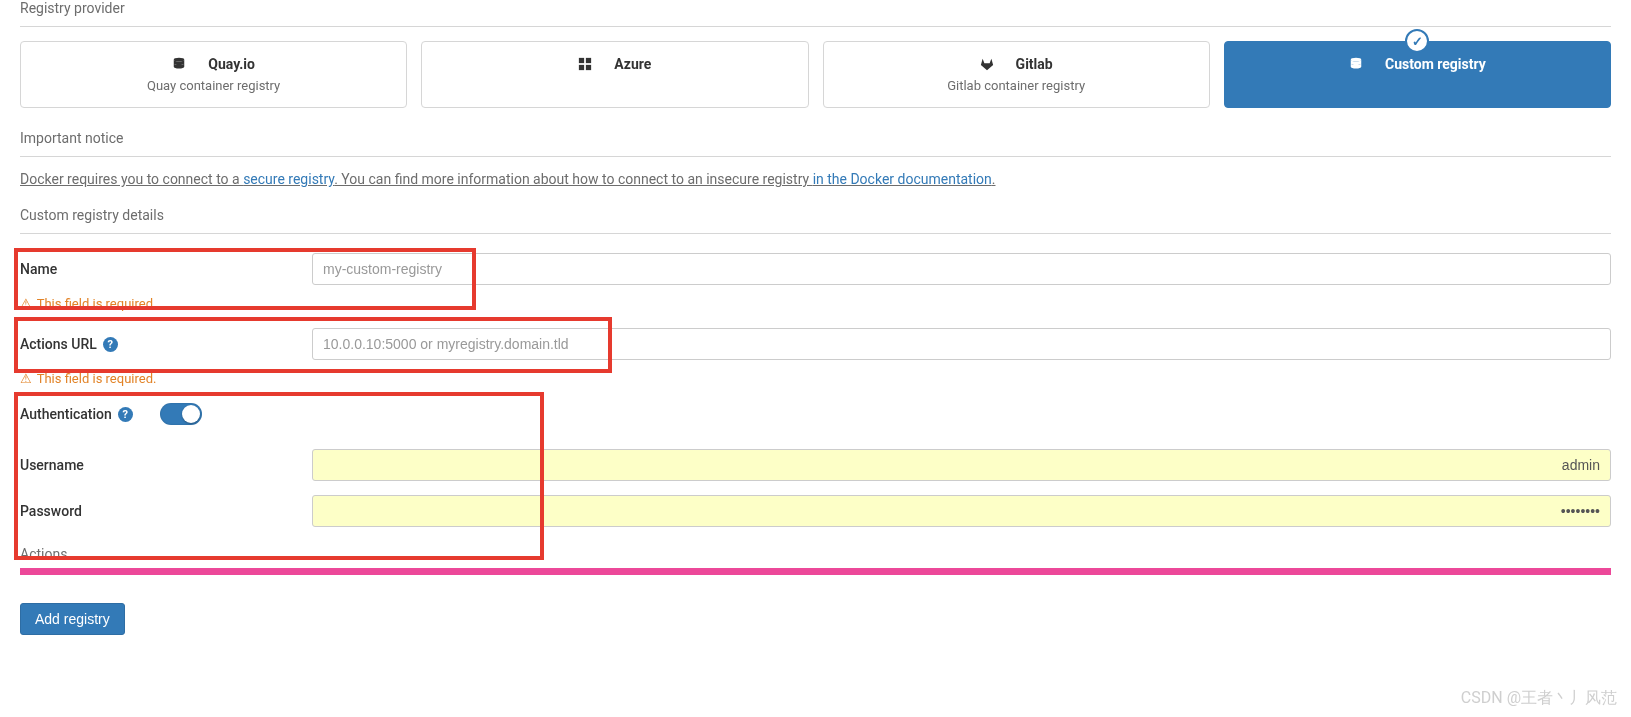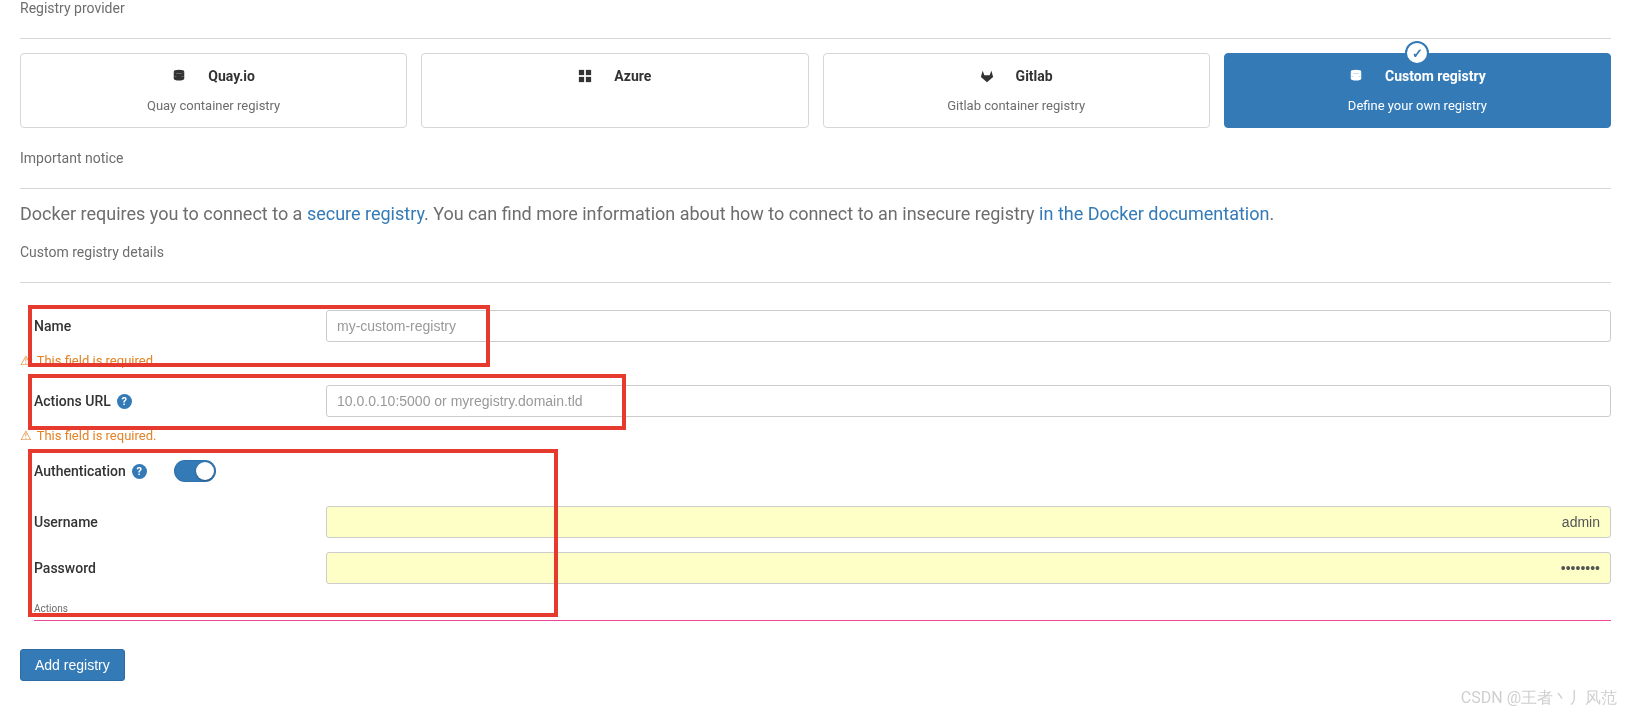--- a/index.html
+++ b/index.html
@@ -13,7 +13,7 @@
     .section-title {
       color: #6d6d6d;
       font-size: 14px;
-      padding-bottom: 22px;
+      padding-bottom: 10px;
       border-bottom: 1px solid #d6d6d6;
       margin-bottom: 14px;
     }

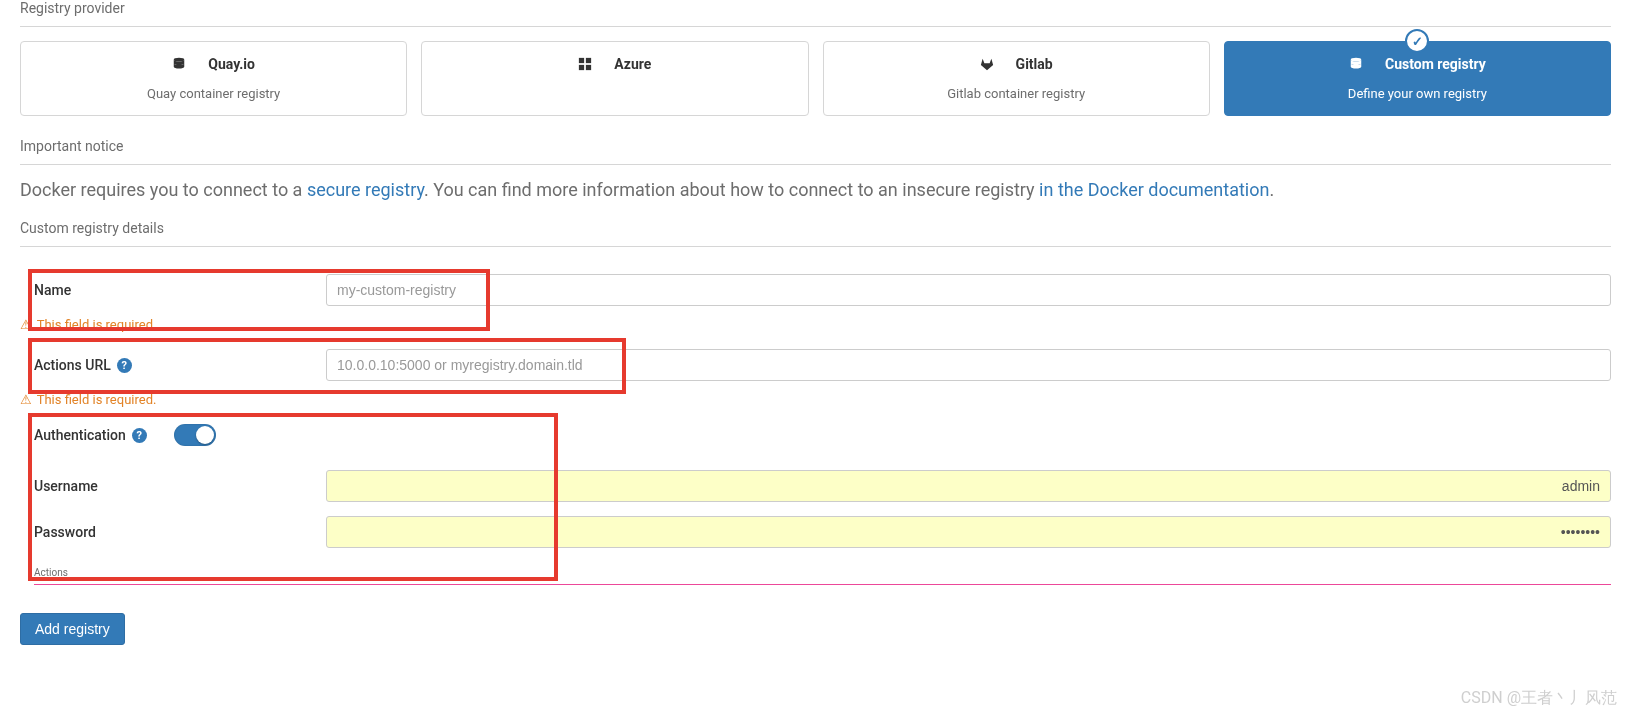--- a/index.html
+++ b/index.html
@@ -51,7 +51,7 @@
     .provider-card .subtitle {
       color: #6d6d6d;
       font-size: 13px;
-      margin-top: 14px;
+      margin-top: 6px;
     }
     .provider-card.selected .subtitle { color: #fff; }
     .badge-check {

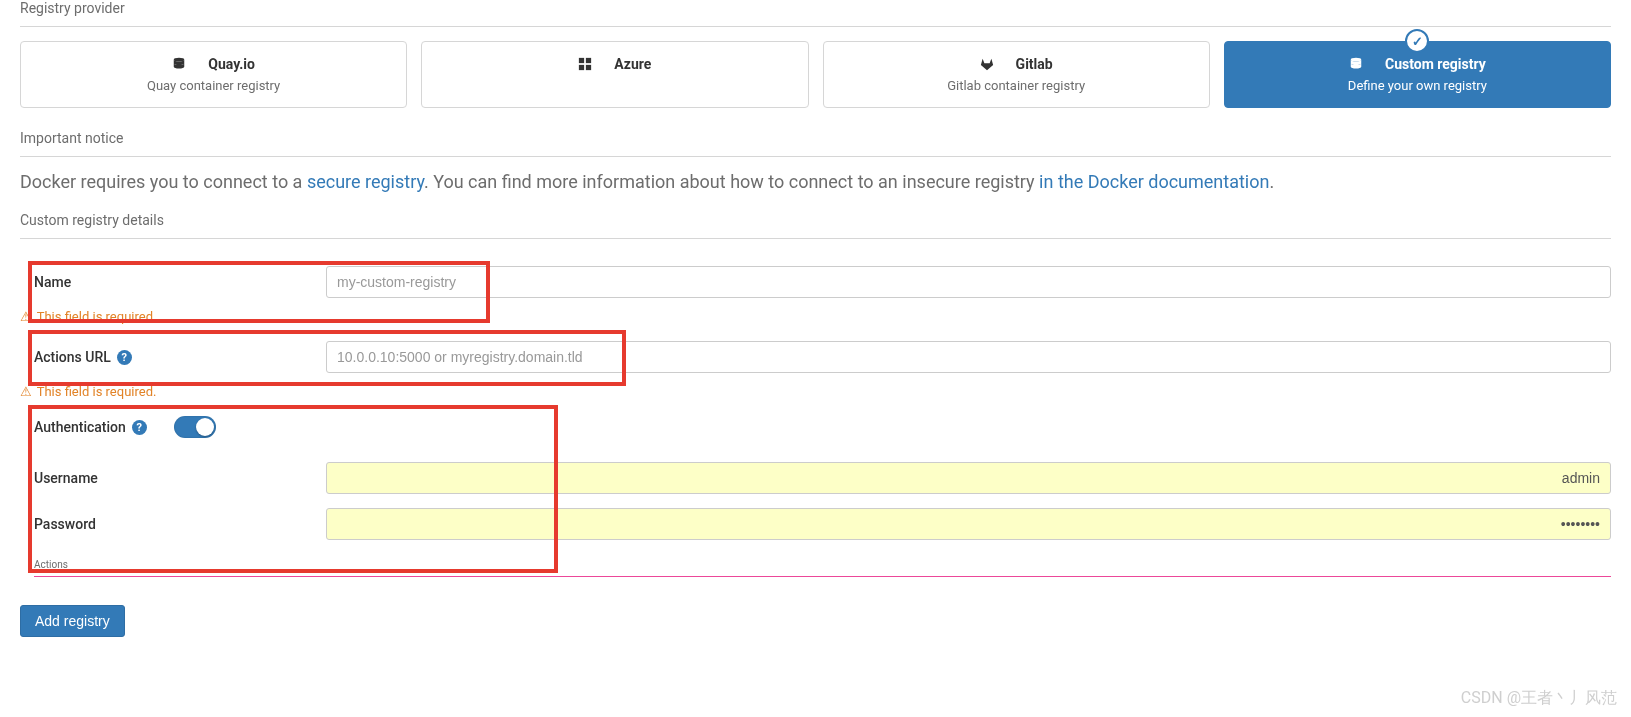--- a/index.html
+++ b/index.html
@@ -229,7 +229,6 @@
           </svg></span>
       <span>Custom registry</span>
     </div>
-    <div class="subtitle">Define your own registry</div>
   </div>
 </div>
 

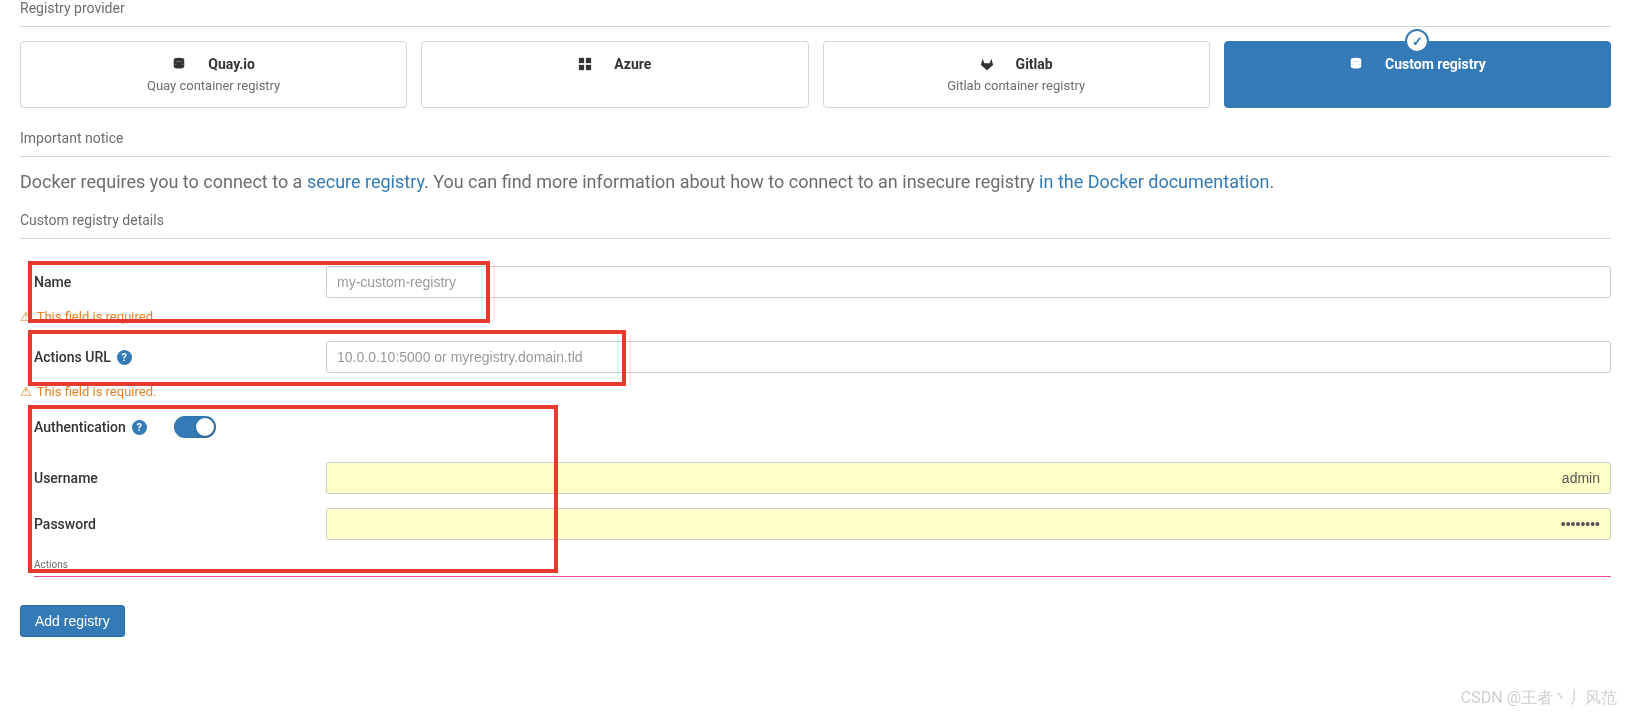--- a/index.html
+++ b/index.html
@@ -73,8 +73,9 @@
     }
     .notice-text {
       color: #6d6d6d;
-      font-size: 18px;
+      font-size: 14px;
       margin-bottom: 20px;
+      text-decoration: underline;
     }
     .notice-text a { color: #337ab7; text-decoration: none; }
     .form-row {

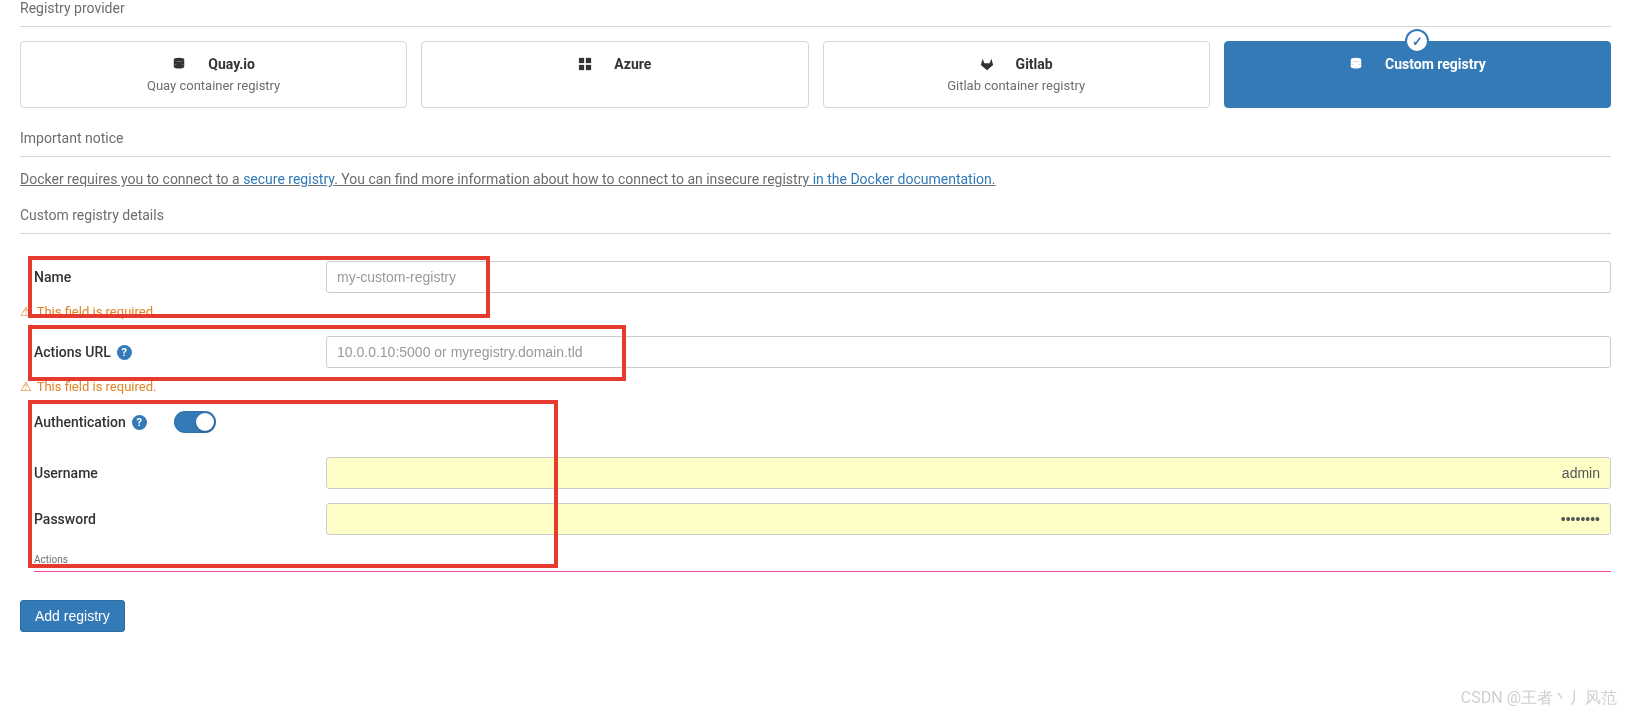--- a/index.html
+++ b/index.html
@@ -17,7 +17,7 @@
       border-bottom: 1px solid #d6d6d6;
       margin-bottom: 14px;
     }
-    .section-title.tight { margin-bottom: 20px; }
+    .section-title.tight { margin-bottom: 12px; }
     .provider-row {
       display: flex;
       gap: 14px;

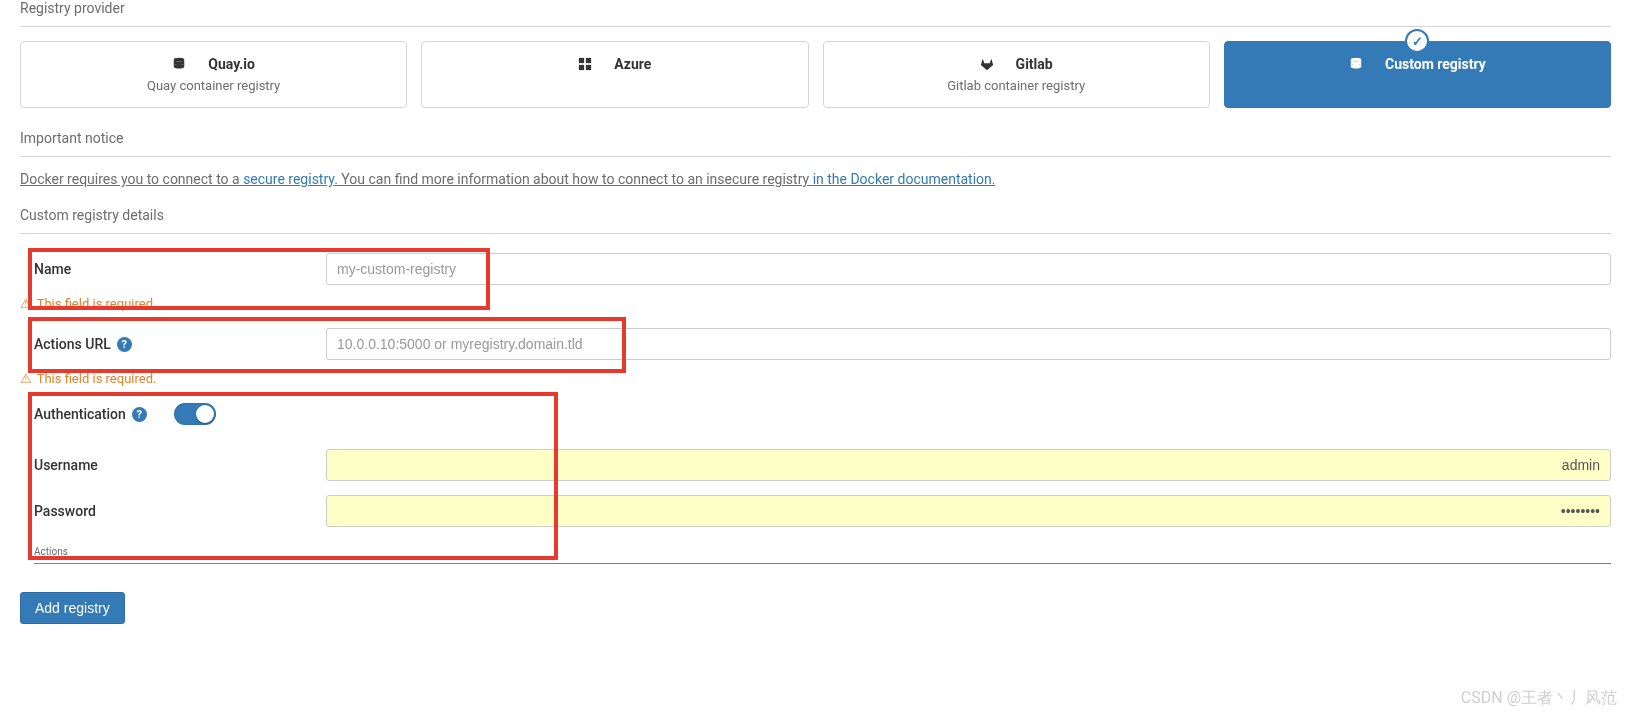--- a/index.html
+++ b/index.html
@@ -174,7 +174,7 @@
       color: #cfcfcf;
       font-size: 16px;
     }
-    .rel { position: relative; margin-left: 14px; }
+    .rel { position: relative; }
     svg.ico { width: 14px; height: 14px; display: inline-block; vertical-align: -2px; }
   </style>
 </head>

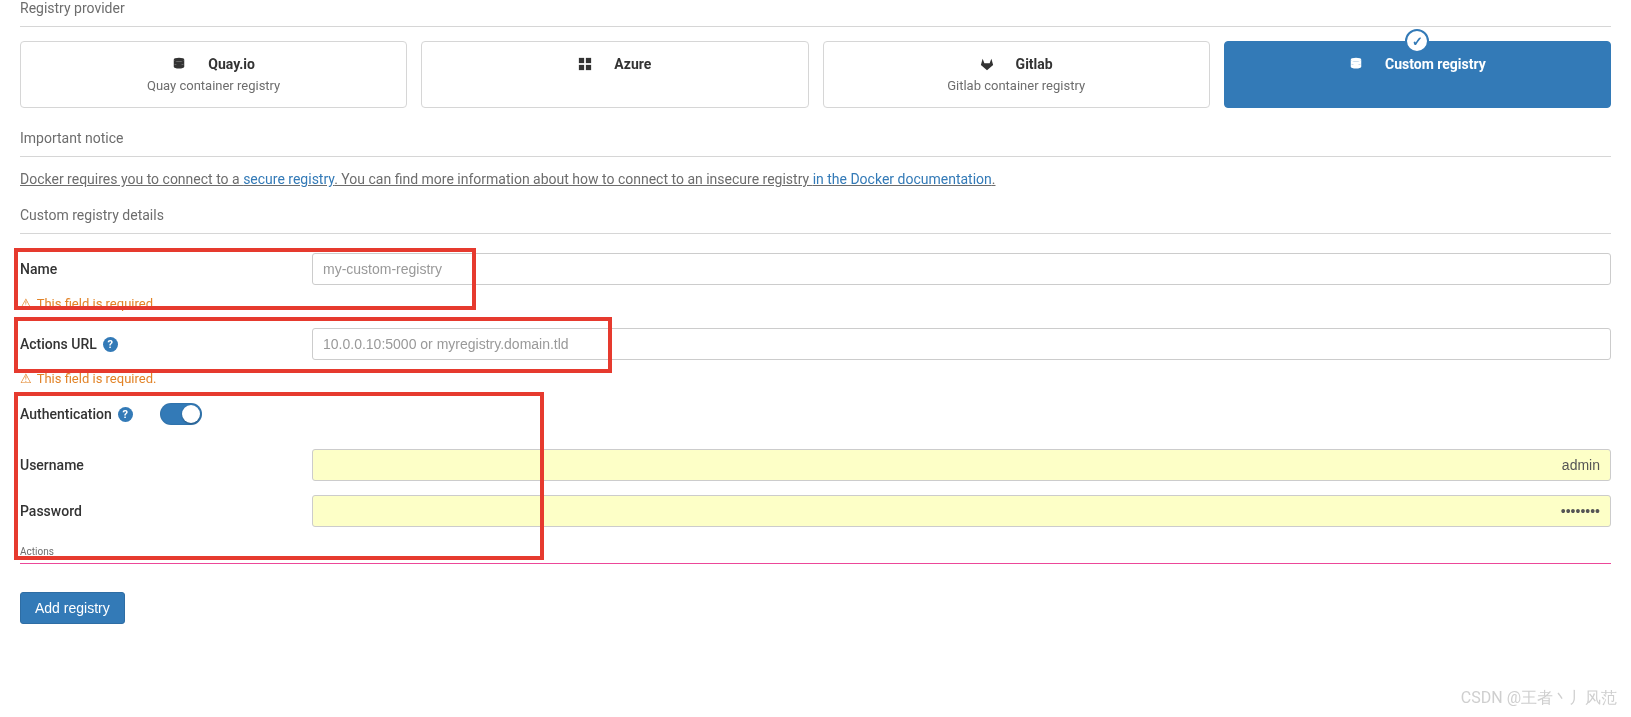--- a/index.html
+++ b/index.html
@@ -145,9 +145,9 @@
     }
     .actions-title {
       color: #6d6d6d;
-      font-size: 10px;
+      font-size: 14px;
       padding-bottom: 6px;
-      border-bottom: 1px solid #ec4899;
+      border-bottom: 7px solid #ec4899;
       margin-top: 12px;
       margin-bottom: 16px;
     }

